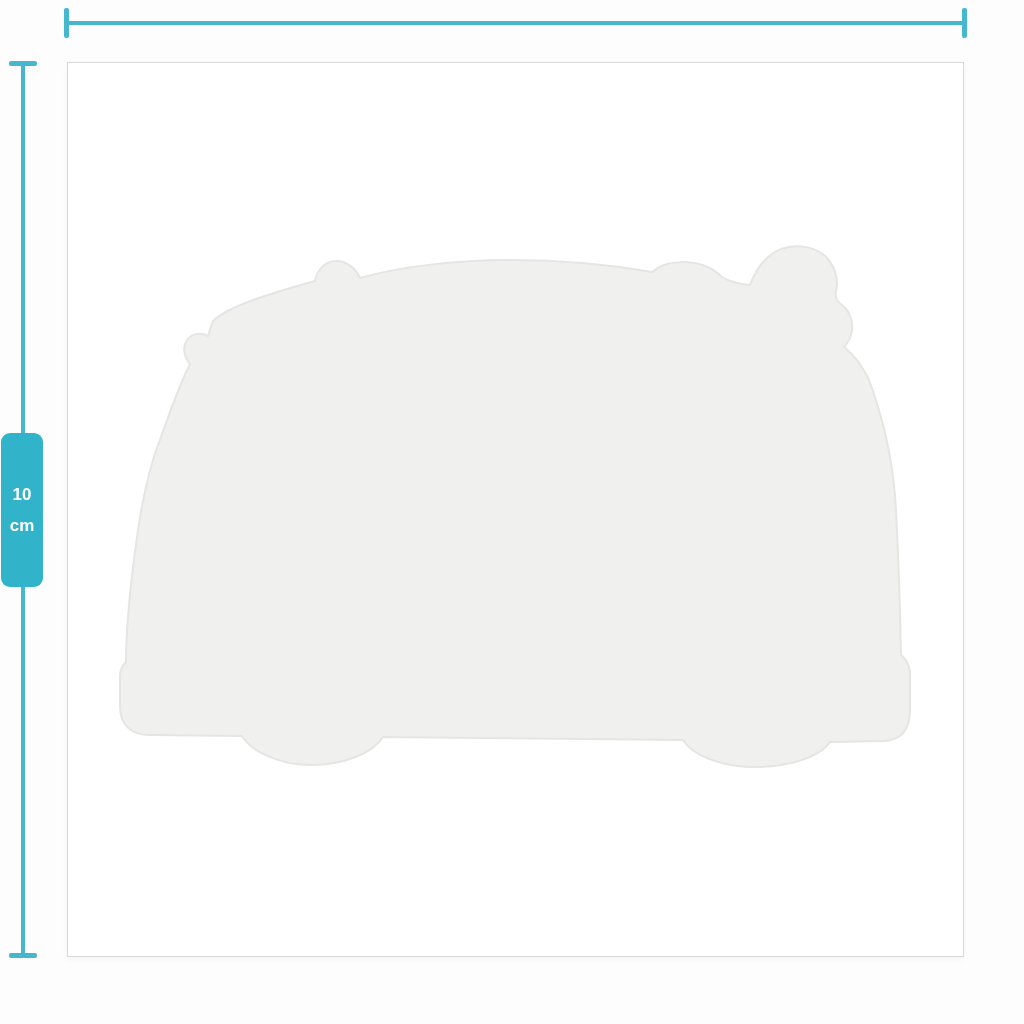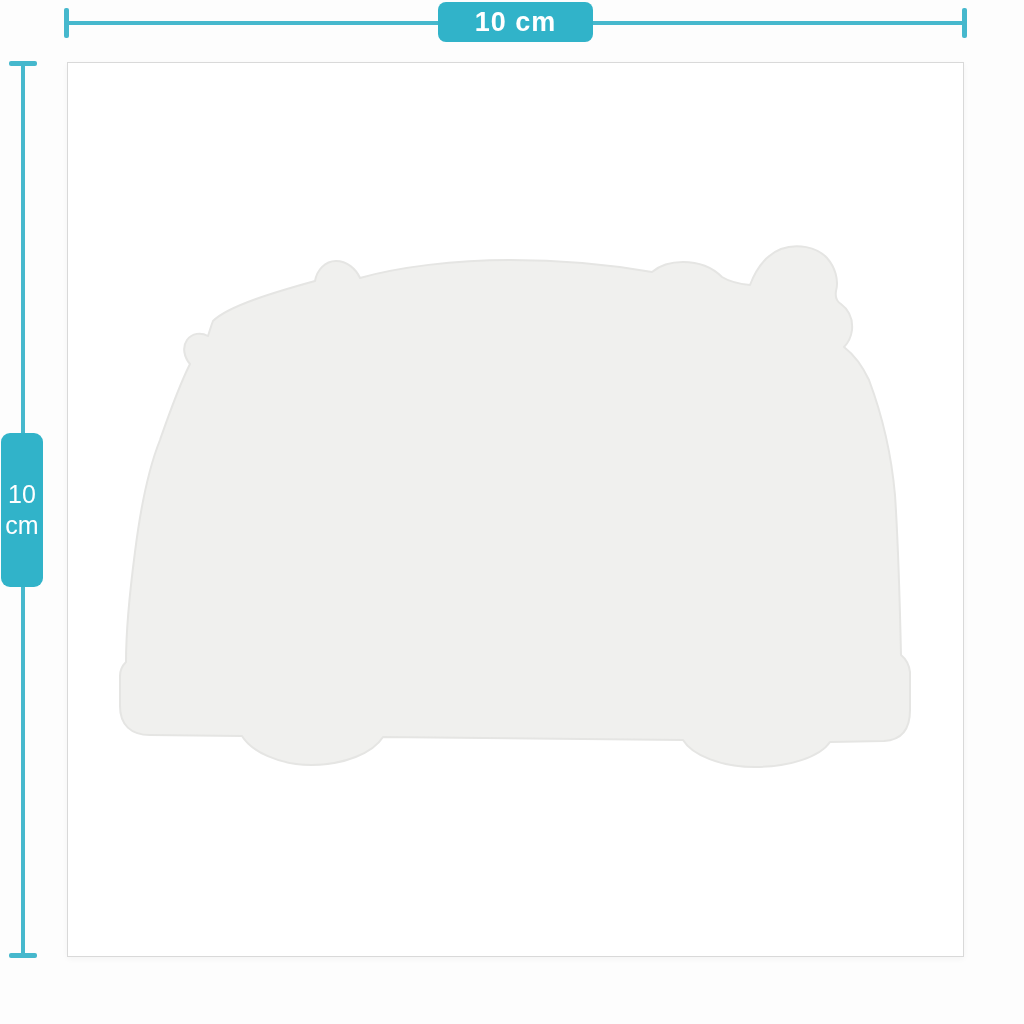--- a/index.html
+++ b/index.html
@@ -124,9 +124,6 @@
   <div class="h-ruler-line"></div>
   <div class="h-cap left"></div>
   <div class="h-cap right"></div>
-  <div class="h-label">
-    <span>10 cm</span>
-  </div>
 
   <div class="v-ruler-line"></div>
   <div class="v-cap top"></div>

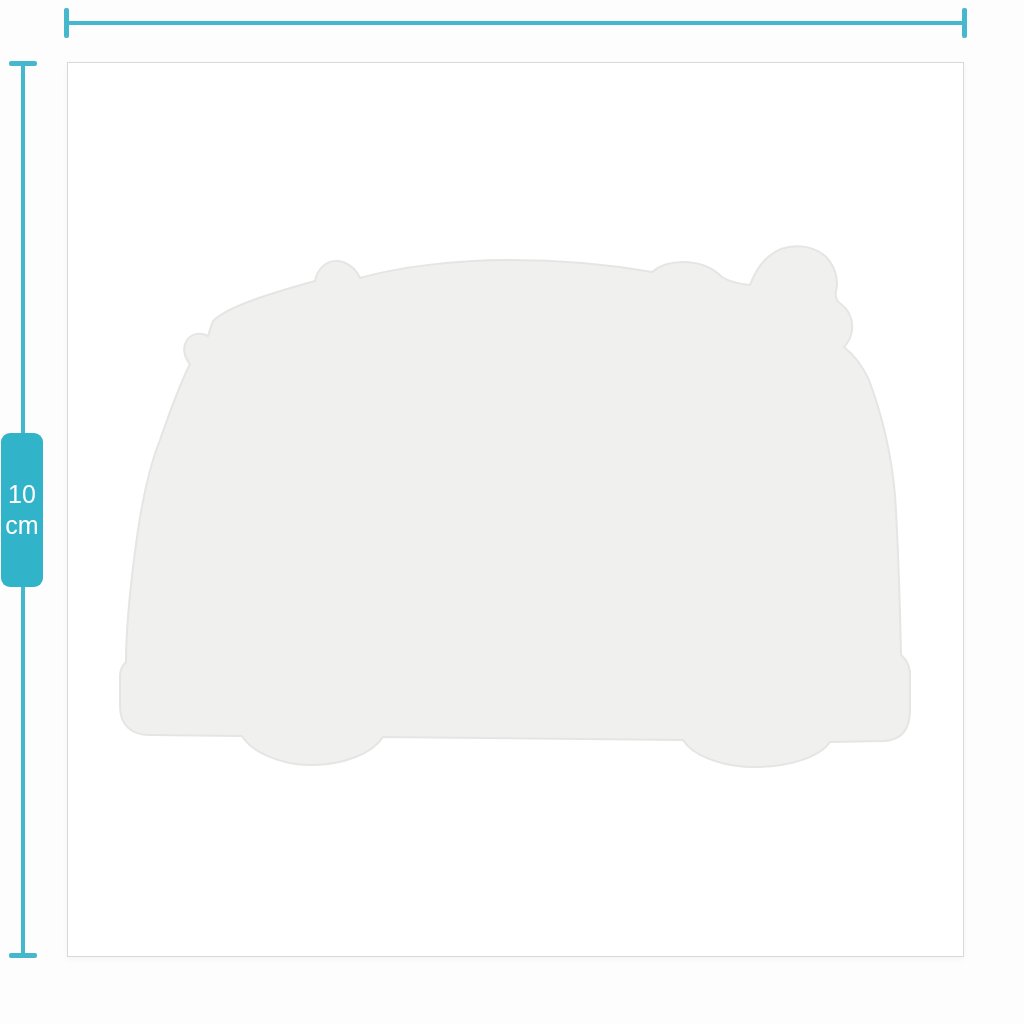--- a/index.html
+++ b/index.html
@@ -69,7 +69,7 @@
     position:absolute;left:1px;top:433px;width:42px;height:154px;
     background:var(--accent);border-radius:9px;
     display:flex;flex-direction:column;align-items:center;justify-content:center;
-    color:var(--label-text);font-size:25px;font-weight:normal;line-height:31px;
+    color:var(--label-text);font-size:17px;font-weight:bold;line-height:31px;
   }
 </style>
 </head>

